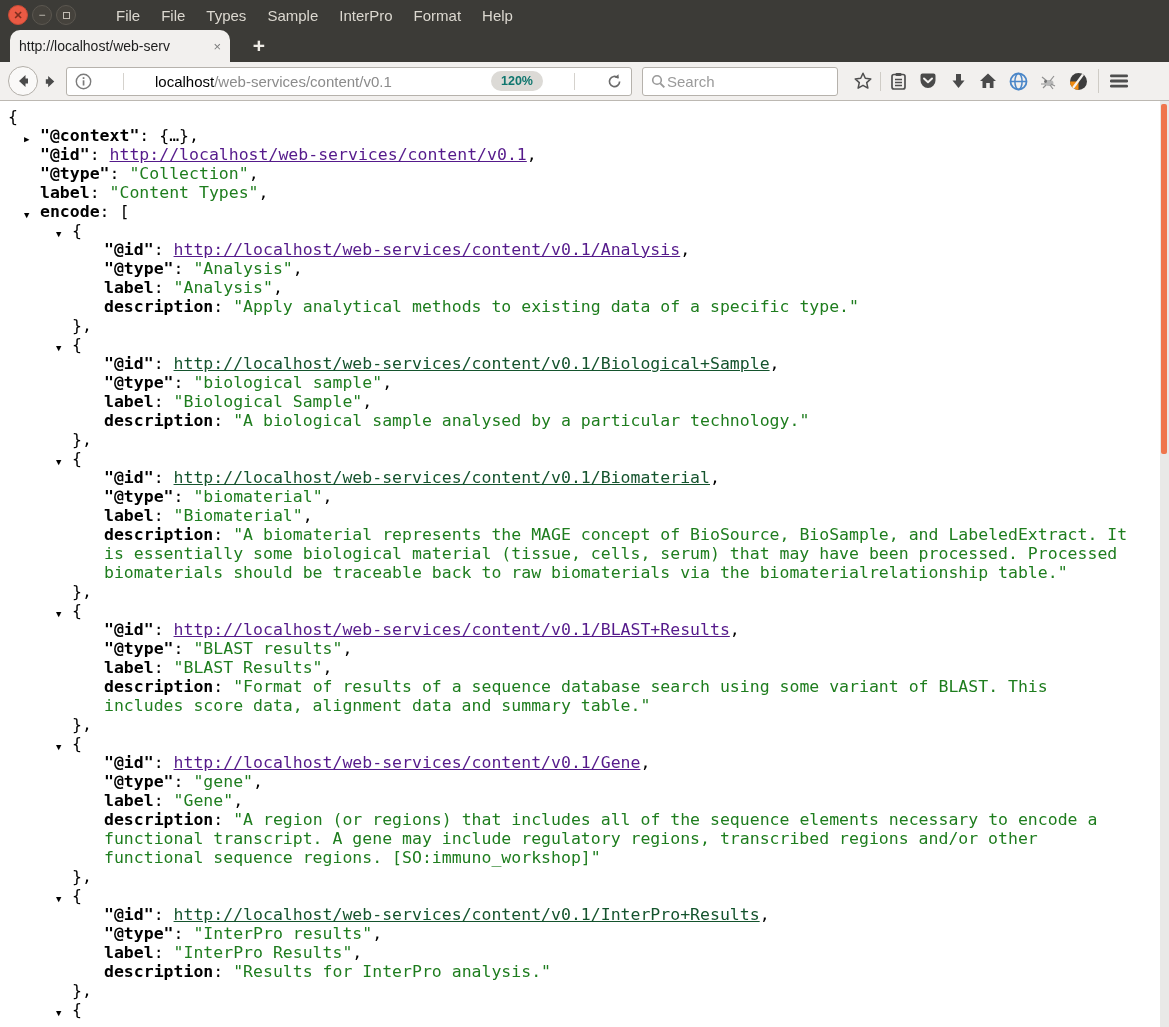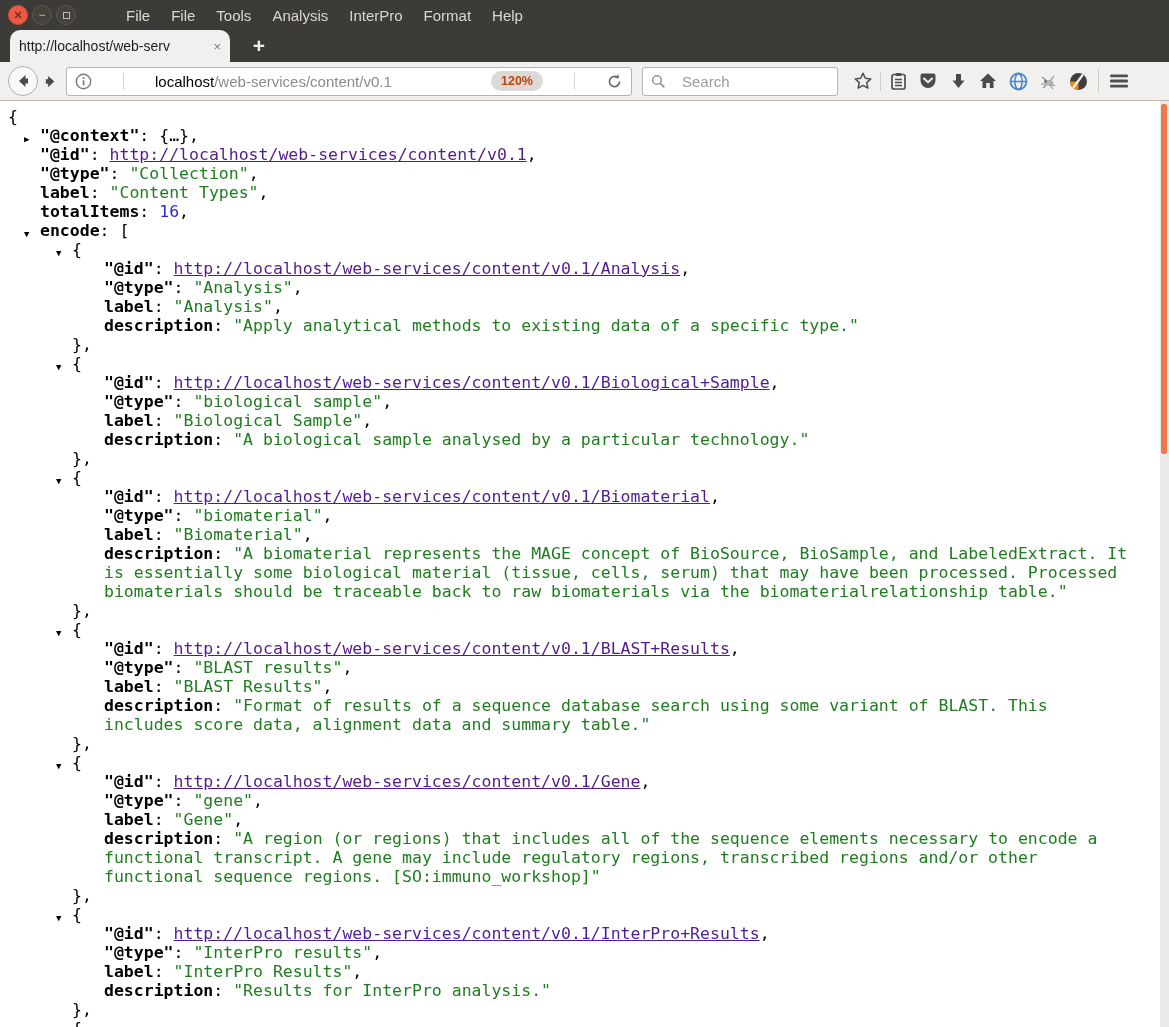--- a/index.html
+++ b/index.html
@@ -15,7 +15,7 @@
   .winbtn.gray { background:#45423c; border:1px solid #5b5750; }
   .winbtn.gray span { color:#c2bdb4; font-size:12px; line-height:1; }
   .winbtn .sq { width:7px; height:7px; border:1.5px solid #c2bdb4; }
-  .menubar { display:flex; margin-left:46px; gap:21px; }
+  .menubar { display:flex; margin-left:36px; gap:21px; }
   .menu-item { color:#dcd8d0; font-size:15px; cursor:default; }
 
   

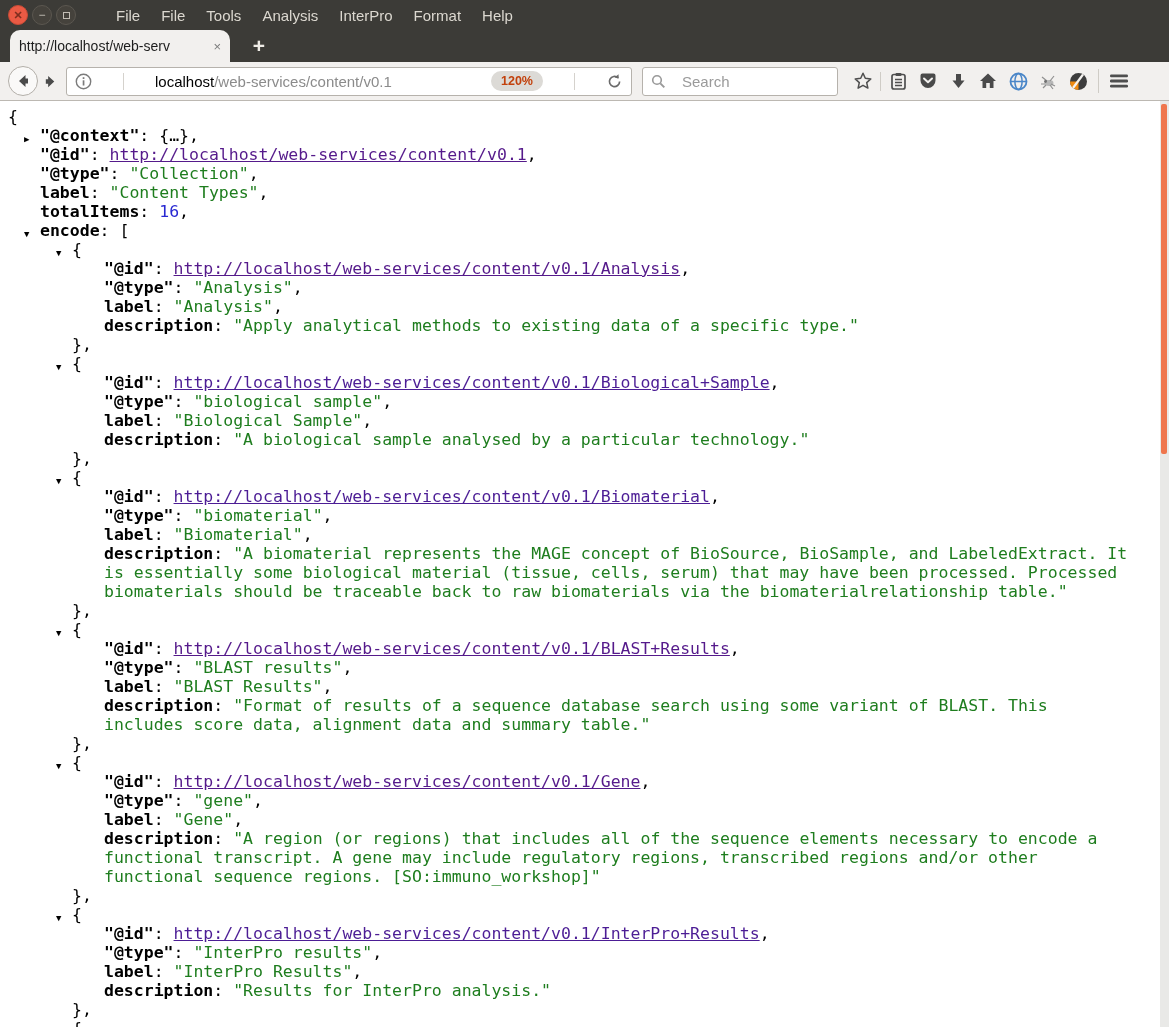--- a/index.html
+++ b/index.html
@@ -86,7 +86,7 @@
   <div class="menubar" id="menubar">
       <span class="menu-item">File</span>
       <span class="menu-item">File</span>
-      <span class="menu-item">Tools</span>
+      <span class="menu-item">Types</span>
       <span class="menu-item">Analysis</span>
       <span class="menu-item">InterPro</span>
       <span class="menu-item">Format</span>

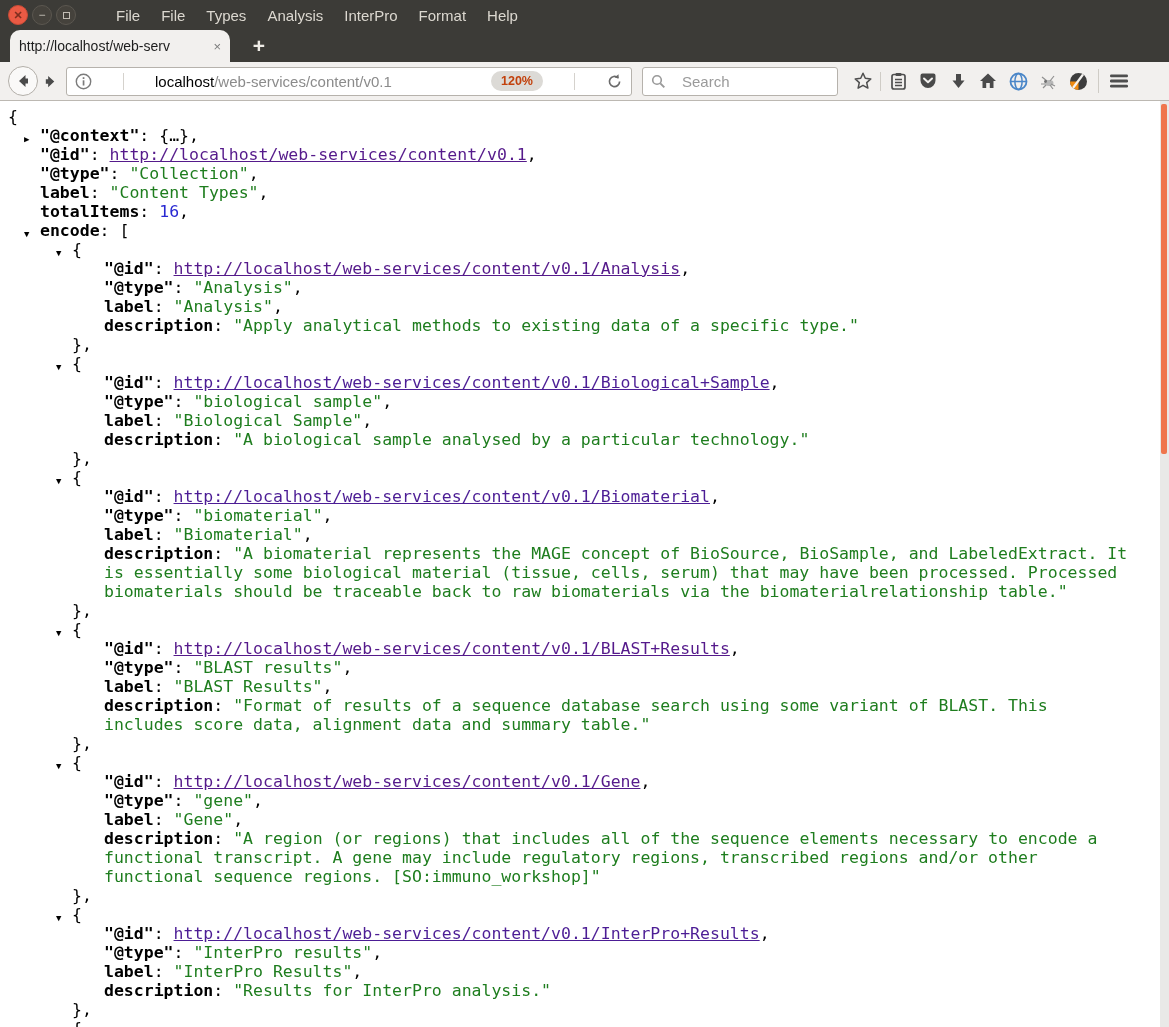--- a/index.html
+++ b/index.html
@@ -87,7 +87,7 @@
       <span class="menu-item">File</span>
       <span class="menu-item">File</span>
       <span class="menu-item">Types</span>
-      <span class="menu-item">Analysis</span>
+      <span class="menu-item">Sample</span>
       <span class="menu-item">InterPro</span>
       <span class="menu-item">Format</span>
       <span class="menu-item">Help</span>

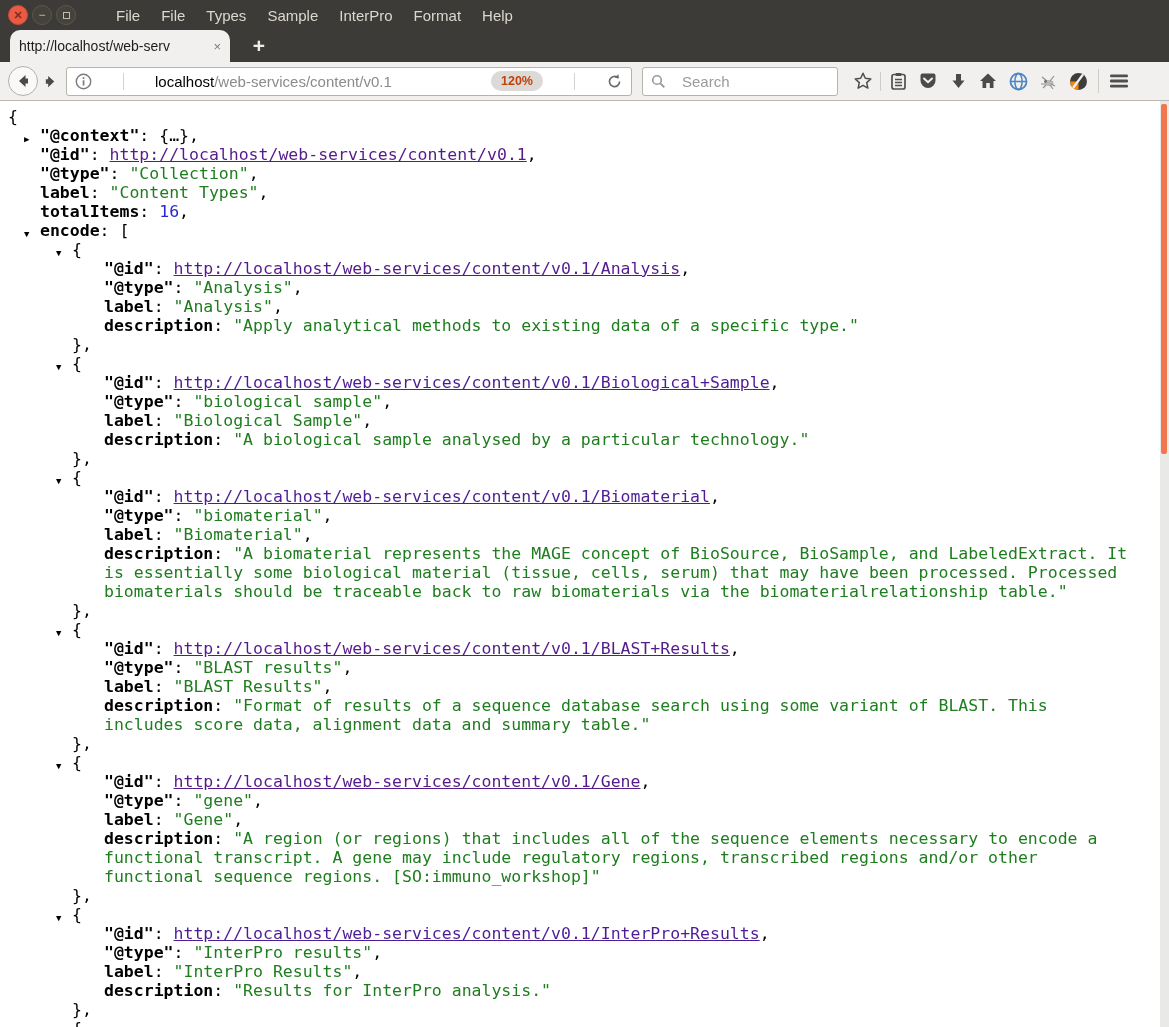--- a/index.html
+++ b/index.html
@@ -43,7 +43,7 @@
   .urltext .host { color:#000; }
   .urltext .path { color:#8b8b8b; }
   .zoompill { background:#dcdad6; border-radius:10px; padding:3px 10px; font-size:12.5px;
-              color:#c2410c; font-weight:bold; cursor:default; }
+              color:#0f766e; font-weight:bold; cursor:default; }
   .searchbar { width:196px; height:29px; background:#fff; border:1px solid #b6b2ac; border-radius:3px;
                display:flex; align-items:center; padding:0 8px; margin-left:10px; gap:16px; }
   .search-ph { color:#9a9a9a; font-size:15px; }

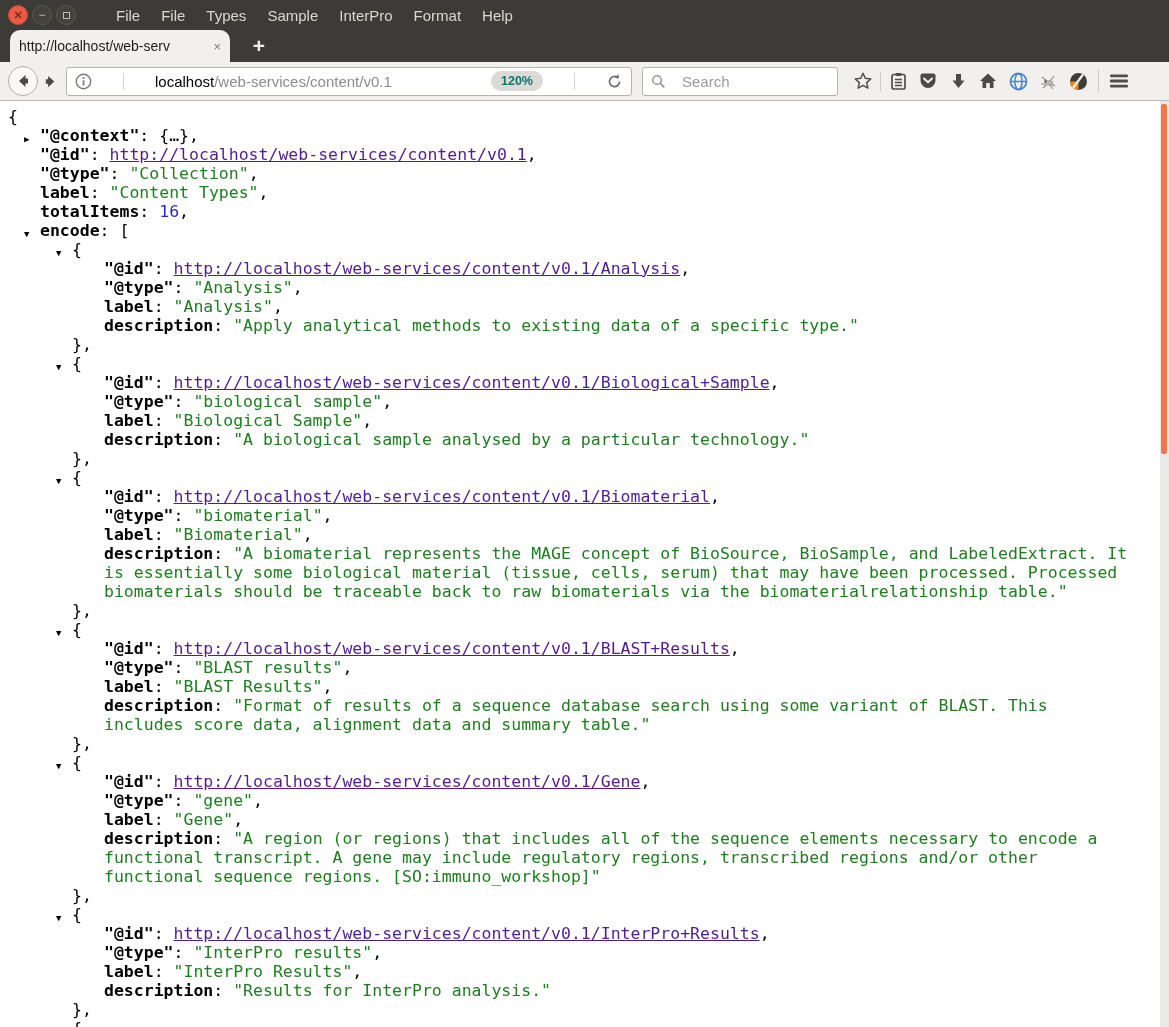--- a/index.html
+++ b/index.html
@@ -45,7 +45,7 @@
   .zoompill { background:#dcdad6; border-radius:10px; padding:3px 10px; font-size:12.5px;
               color:#0f766e; font-weight:bold; cursor:default; }
   .searchbar { width:196px; height:29px; background:#fff; border:1px solid #b6b2ac; border-radius:3px;
-               display:flex; align-items:center; padding:0 8px; margin-left:10px; gap:16px; }
+               display:flex; align-items:center; padding:0 8px; margin-left:10px; gap:1px; }
   .search-ph { color:#9a9a9a; font-size:15px; }
   .iconrow { display:flex; align-items:center; margin-left:10px; }
   .ibtn { width:30px; height:28px; display:flex; align-items:center; justify-content:center; cursor:default; }

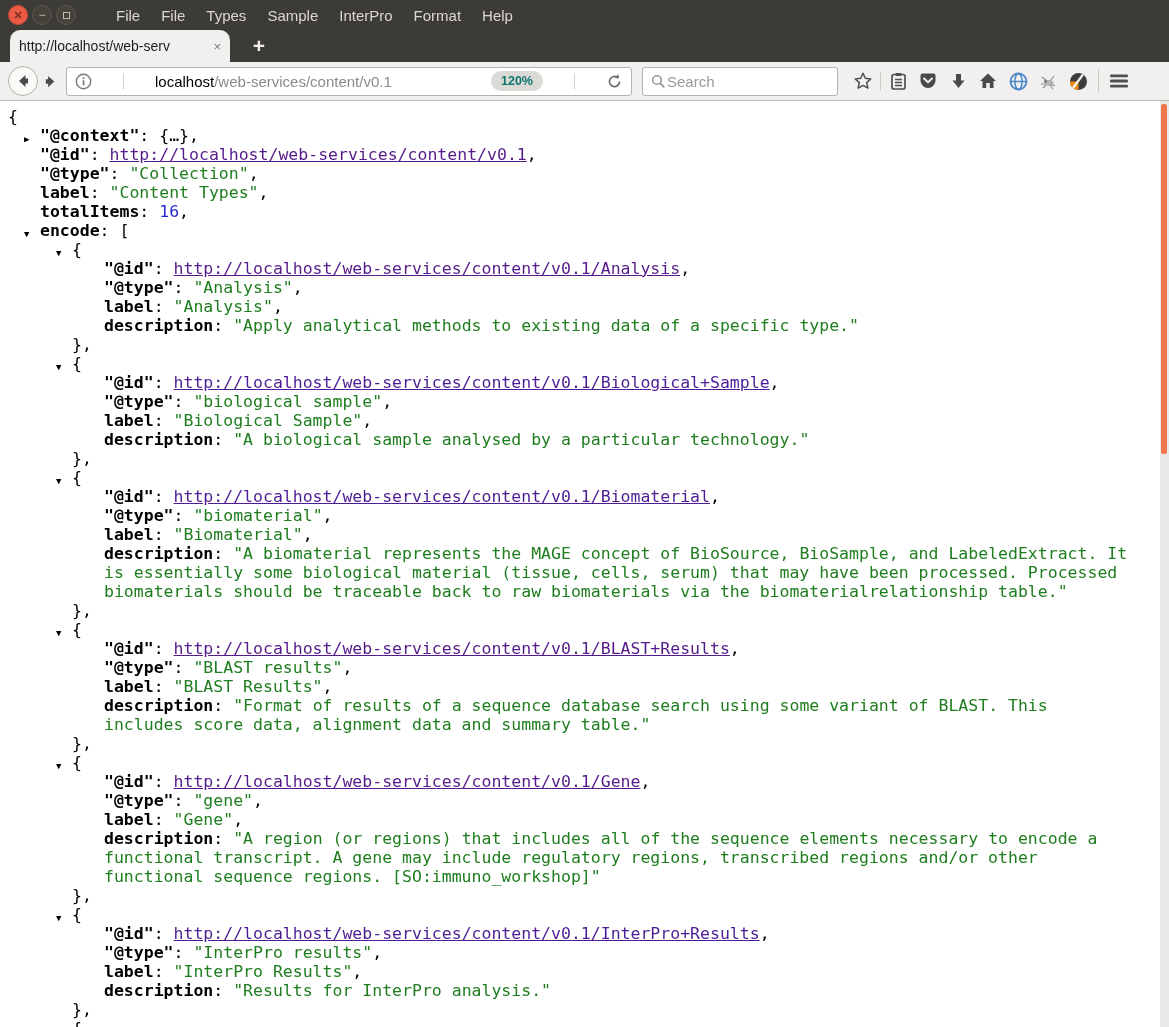--- a/index.html
+++ b/index.html
@@ -212,7 +212,6 @@
       <div class="line l1"><span class="key">"@id"</span><span>: </span><a href="#" class="lnkv">http://localhost/web-services/content/v0.1</a><span>,</span></div>
       <div class="line l1"><span class="key">"@type"</span><span>: </span><span class="str">"Collection"</span><span>,</span></div>
       <div class="line l1"><span class="key">label</span><span>: </span><span class="str">"Content Types"</span><span>,</span></div>
-      <div class="line l1"><span class="key">totalItems</span><span>: </span><span class="num">16</span><span>,</span></div>
       <div class="line l1"><span class="tri">▼</span><span class="key">encode</span><span>: </span><span>[</span></div>
       <div class="line l2"><span class="tri">▼</span><span>{</span></div>
       <div class="line l3"><span class="key">"@id"</span><span>: </span><a href="#" class="lnkv">http://localhost/web-services/content/v0.1/Analysis</a><span>,</span></div>

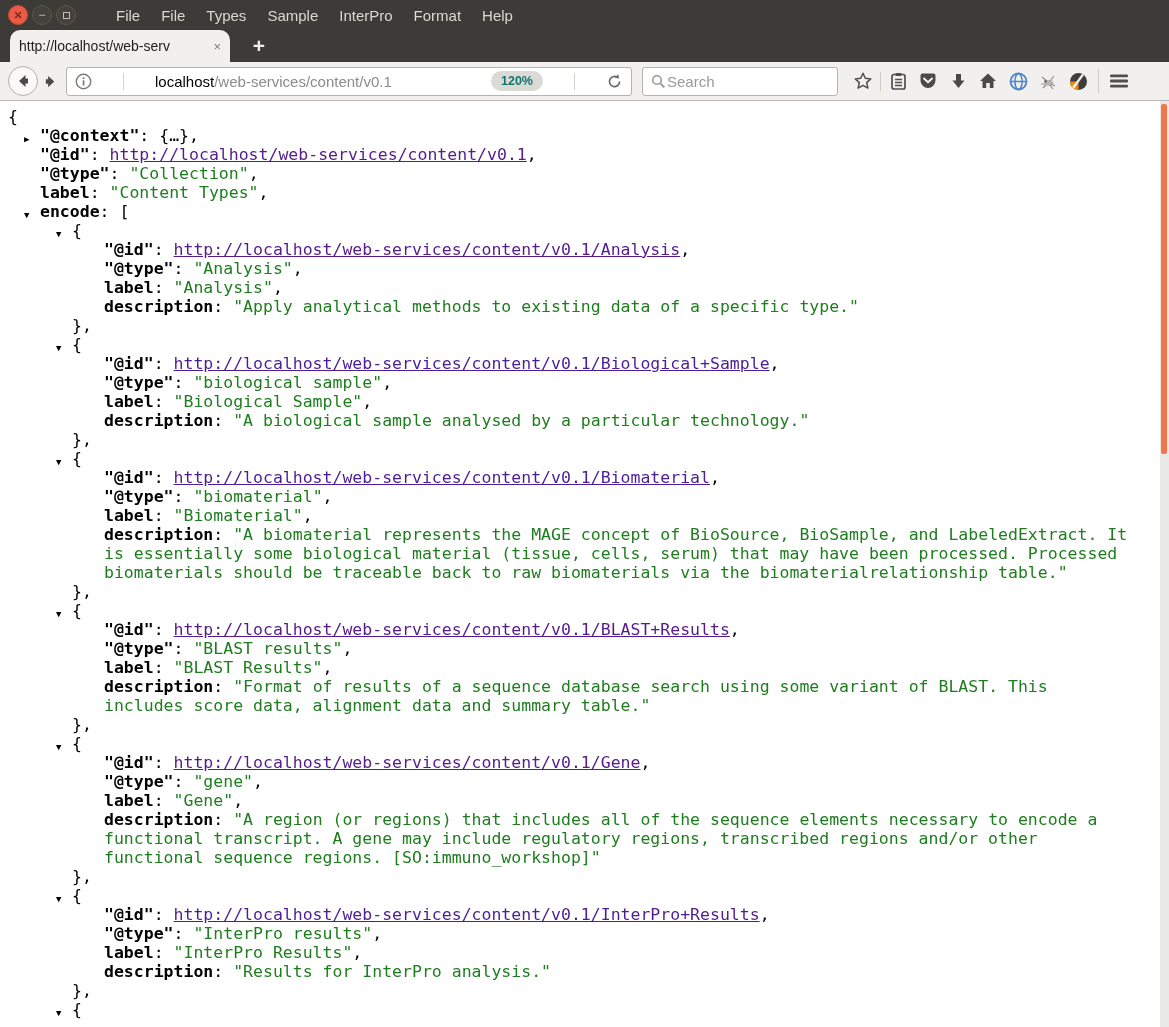--- a/index.html
+++ b/index.html
@@ -62,7 +62,7 @@
   .key { font-weight:bold; color:#000; }
   .str { color:#1e7d1e; }
   .num { color:#2828d2; }
-  a.lnk { color:#4c1d95; text-decoration:underline; }
+  a.lnk { color:#14532d; text-decoration:underline; }
   a.lnkv { color:#551a8b; text-decoration:underline;text-align:center; }
 
   

